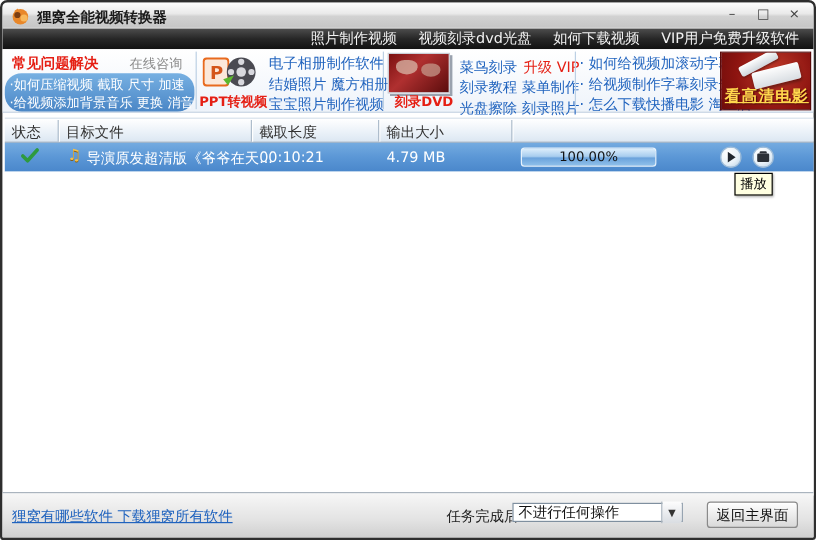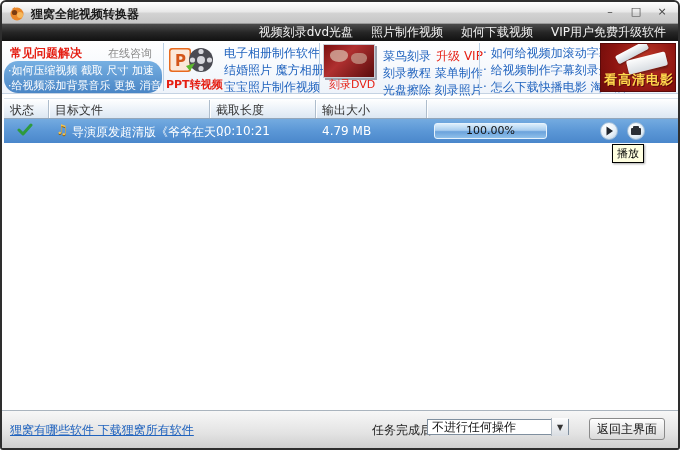--- a/index.html
+++ b/index.html
@@ -141,8 +141,8 @@
   </div>
 
   <div id="menubar">
+    <span class="menu-item">照片制作视频</span>
     <span class="menu-item">视频刻录dvd光盘</span>
-    <span class="menu-item">照片制作视频</span>
     <span class="menu-item">如何下载视频</span>
     <span class="menu-item">VIP用户免费升级软件</span>
   </div>

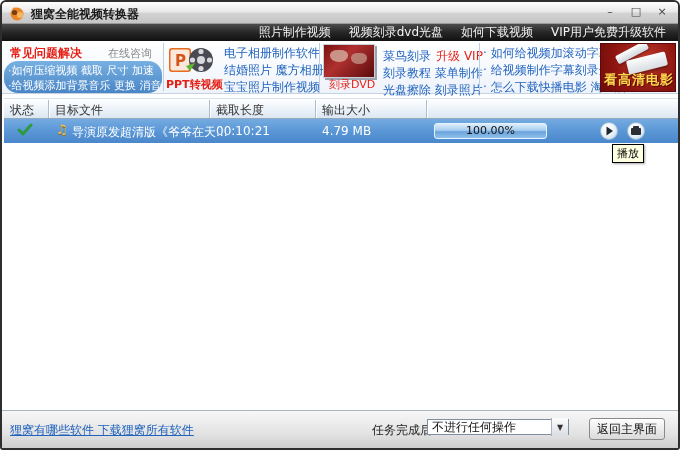--- a/index.html
+++ b/index.html
@@ -53,7 +53,7 @@
   }
   .dvd-thumb:after { content:""; position:absolute; left:6px; top:5px; width:18px; height:12px; background:#d8b8a8; border-radius:40% 40% 50% 50%; opacity:.75; }
   .dvd-thumb:before { content:""; position:absolute; right:7px; top:8px; width:16px; height:11px; background:#c8a090; border-radius:40% 40% 50% 50%; opacity:.7; }
-  .dvd-label { position:absolute; left:8px; bottom:1px; color:#e51f14; font-size:11px; font-weight:normal; }
+  .dvd-label { position:absolute; left:8px; bottom:1px; color:#e51f14; font-size:11px; font-weight:bold; }
   .banner {
     position:absolute; left:598px; top:2px; width:76px; height:49px;
     background:radial-gradient(circle at 60% 35%, #c03a2a 0%, #8d1410 60%, #6d0c0a 100%);

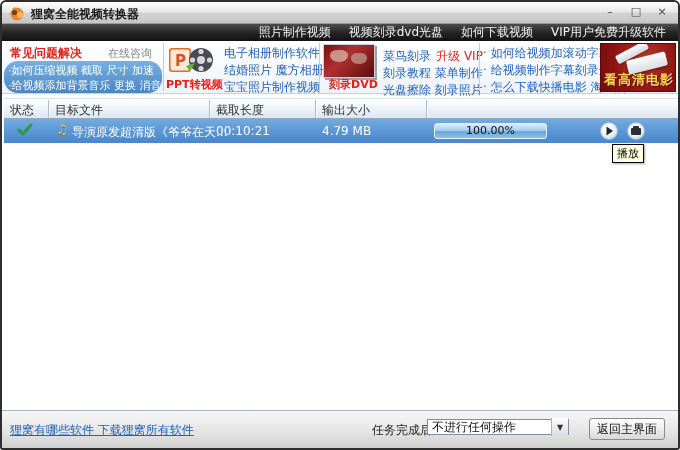--- a/index.html
+++ b/index.html
@@ -61,7 +61,7 @@
   }
   .stb { position:absolute; left:26px; top:12px; width:40px; height:14px; background:linear-gradient(180deg,#fdfdfd,#d8dde2); border-radius:2px; transform:rotate(-14deg); box-shadow:0 2px 3px rgba(0,0,0,.4); }
   .remote { position:absolute; left:14px; top:4px; width:34px; height:9px; background:linear-gradient(180deg,#ffffff,#cfd6dc); border-radius:2px; transform:rotate(-28deg); box-shadow:0 1px 2px rgba(0,0,0,.4); }
-  .banner-text { position:absolute; left:3px; bottom:2px; color:#ffd84d; font-size:13px; font-weight:bold; white-space:nowrap; text-shadow:1px 1px 0 #5a0a0a; letter-spacing:1px; }
+  .banner-text { position:absolute; left:3px; bottom:2px; color:#ffd84d; font-size:13px; font-weight:bold; white-space:nowrap; text-shadow:1px 1px 0 #5a0a0a; letter-spacing:1px;text-decoration:underline; }
   
   #table-header {
     position:absolute; left:2px; top:96px; width:676px; height:21px;

